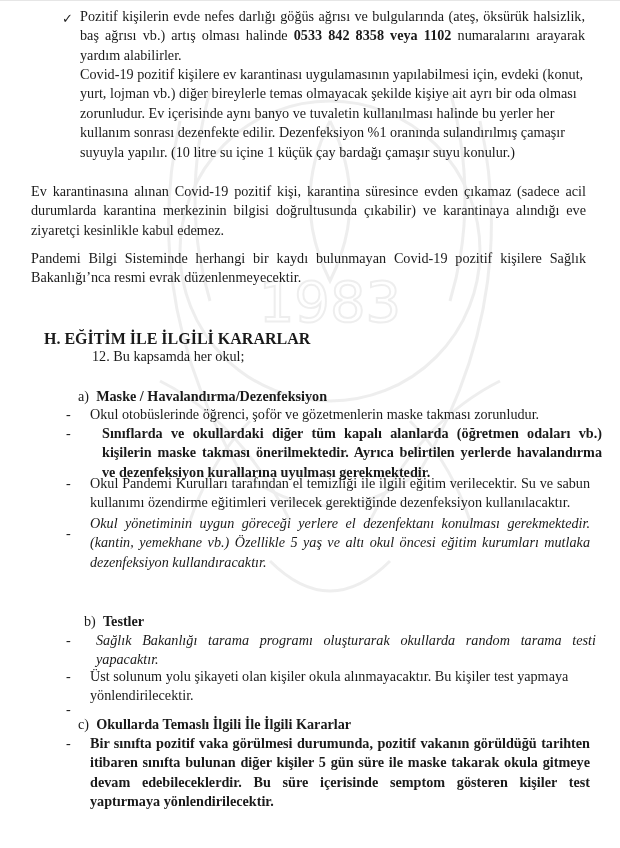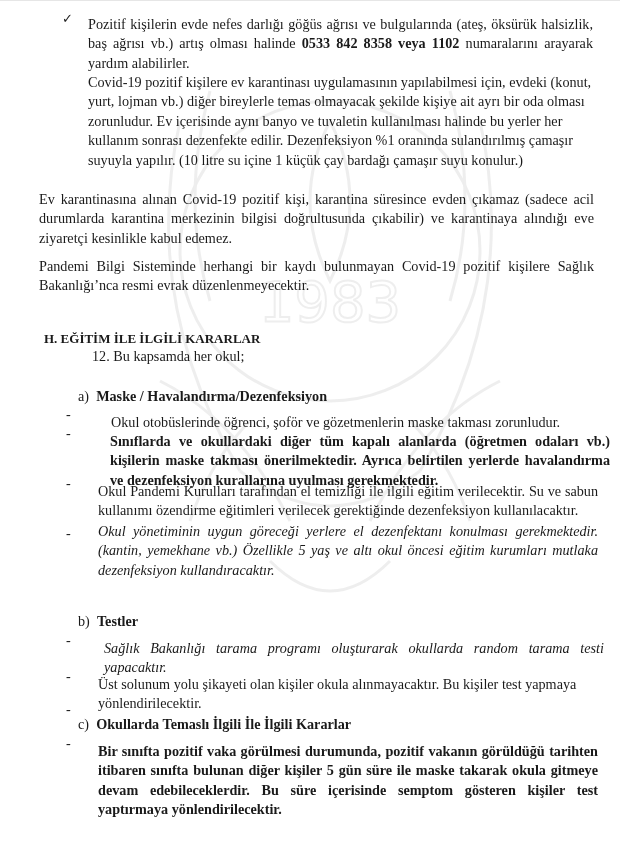--- a/index.html
+++ b/index.html
@@ -29,7 +29,7 @@
   }
   .dash { position: absolute; left: 66px; }
   .heading { font-weight: bold; font-size: 13px; }
-  p { margin: 8px; }
+  p { margin: 0; }
 </style>
 </head>
 <body>

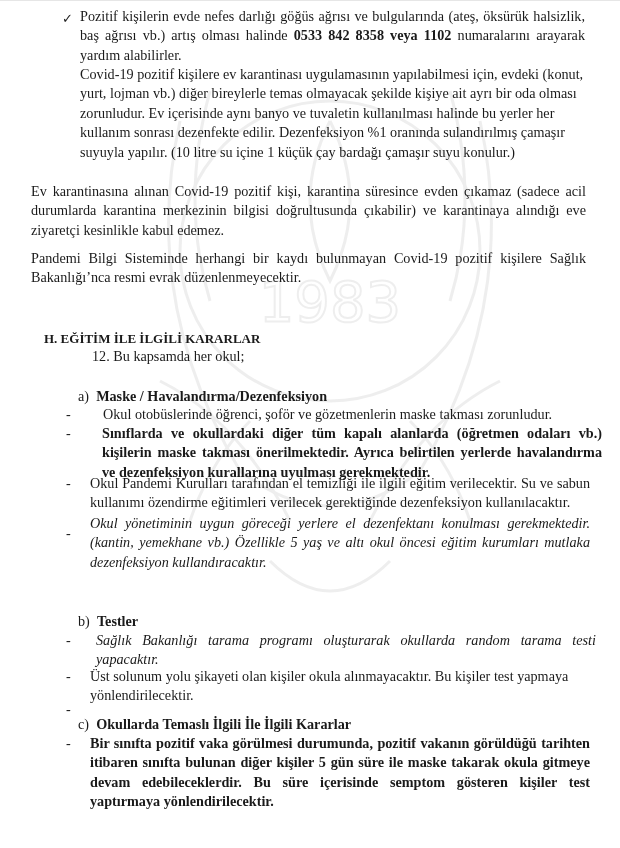--- a/index.html
+++ b/index.html
@@ -28,7 +28,7 @@
     position: absolute; left: 62px; top: 8px; font-size: 13px; color: #222;
   }
   .dash { position: absolute; left: 66px; }
-  .heading { font-weight: bold; font-size: 13px; }
+  .heading { font-weight: bold; font-size: 16px; }
   p { margin: 0; }
 </style>
 </head>

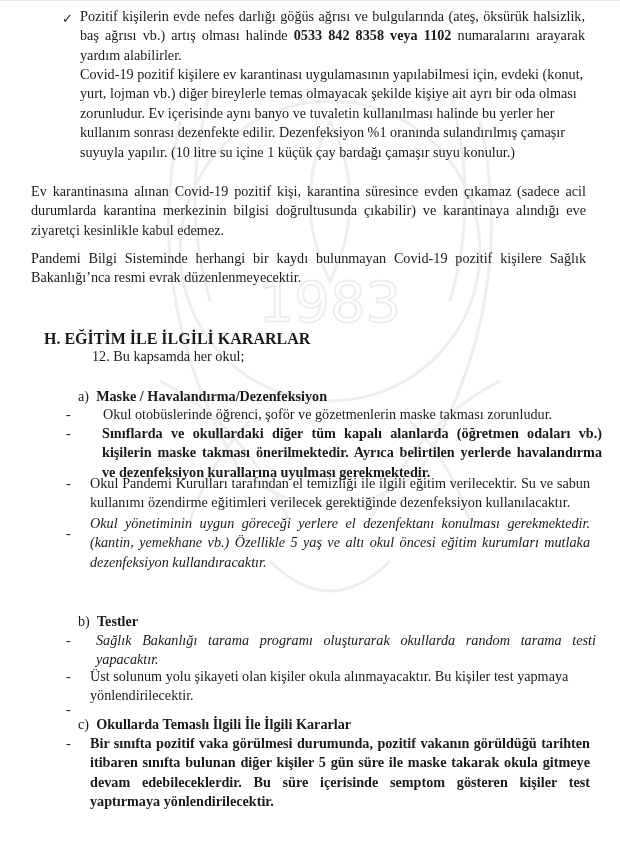--- a/index.html
+++ b/index.html
@@ -73,7 +73,7 @@
     </div>
 
     <span class="abs dash" style="top:404px;">-</span>
-    <p class="abs j" style="left:103px; top:404px; width:500px;">Okul otobüslerinde öğrenci, şoför ve gözetmenlerin maske takması zorunludur.</p>
+    <p class="abs j" style="left:90px; top:404px; width:500px;">Okul otobüslerinde öğrenci, şoför ve gözetmenlerin maske takması zorunludur.</p>
 
     <span class="abs dash" style="top:423px;">-</span>
     <p class="abs j b" style="left:102px; top:423px; width:500px;">Sınıflarda ve okullardaki diğer tüm kapalı alanlarda (öğretmen odaları vb.) kişilerin maske takması önerilmektedir. Ayrıca belirtilen yerlerde havalandırma ve dezenfeksiyon kurallarına uyulması gerekmektedir.</p>

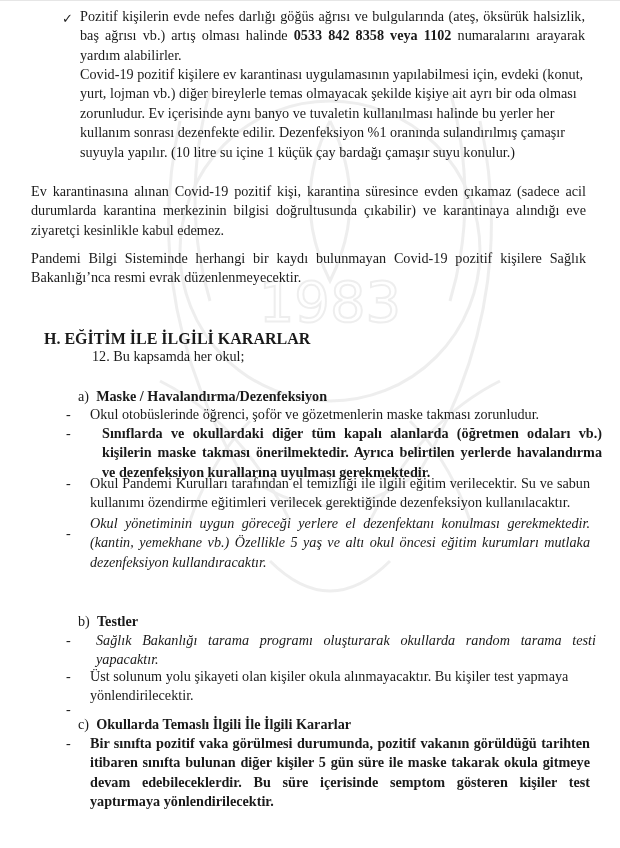--- a/index.html
+++ b/index.html
@@ -84,7 +84,7 @@
     <span class="abs dash" style="top:523px;">-</span>
     <p class="abs j" style="left:90px; top:513px; width:500px;font-style:italic;">Okul yönetiminin uygun göreceği yerlere el dezenfektanı konulması gerekmektedir.(kantin, yemekhane vb.) Özellikle 5 yaş ve altı okul öncesi eğitim kurumları mutlaka dezenfeksiyon kullandıracaktır.</p>
 
-    <div class="abs" style="left:78px; top:611px;">
+    <div class="abs" style="left:84px; top:611px;">
       <span>b)</span>&nbsp;&nbsp;<b>Testler</b>
     </div>
 

